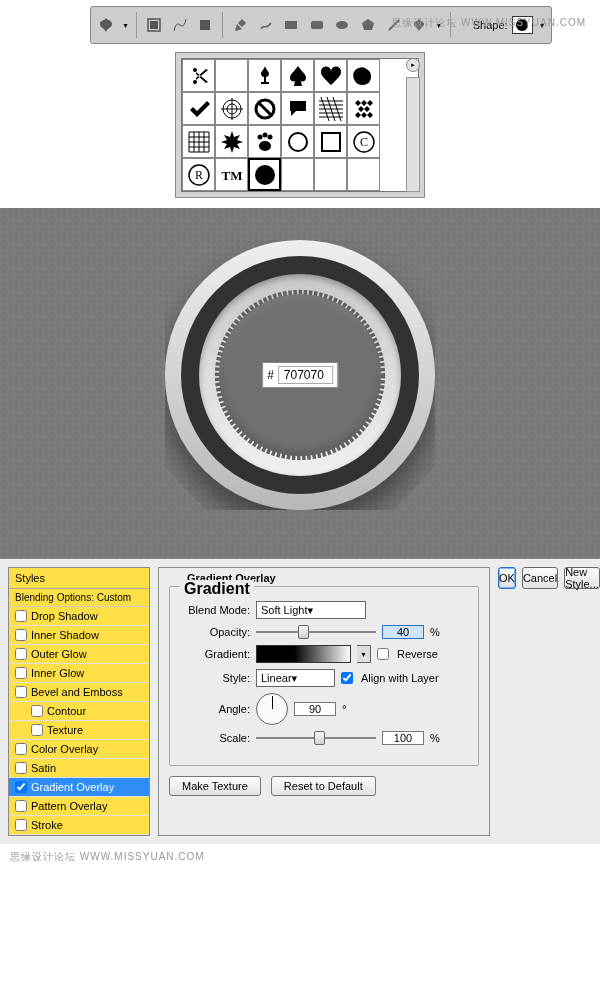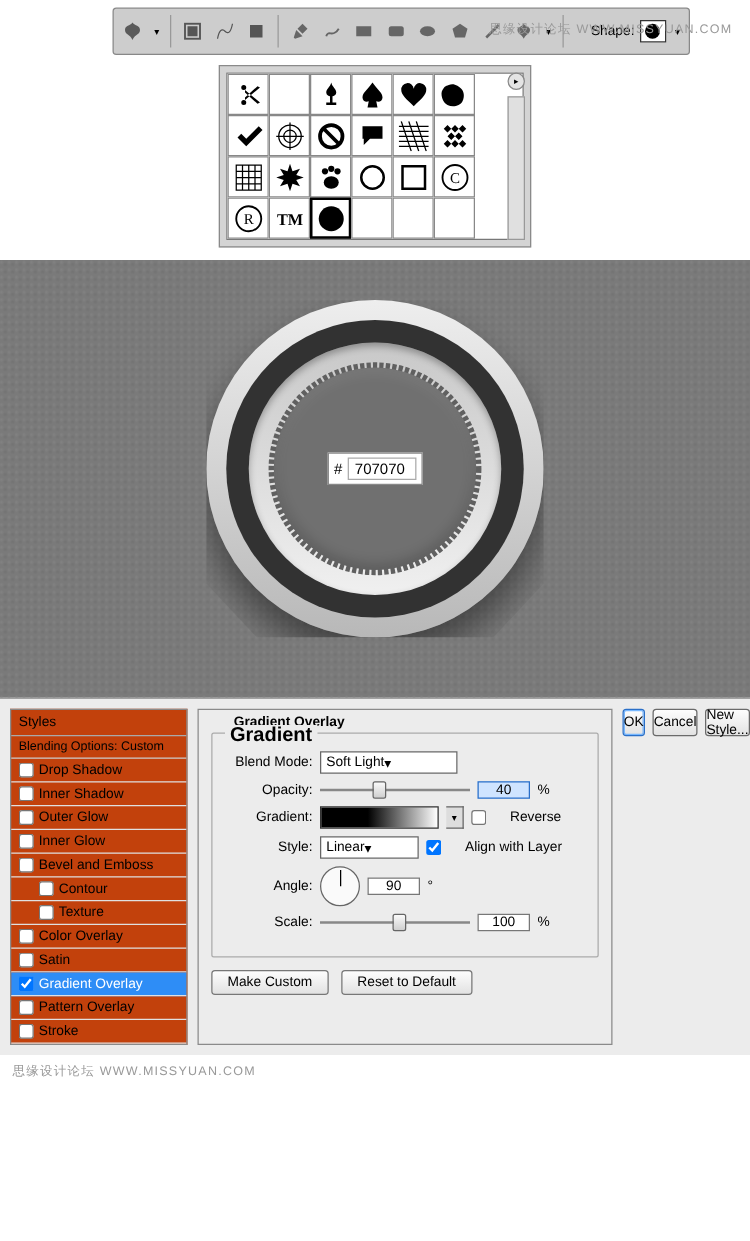--- a/index.html
+++ b/index.html
@@ -39,7 +39,7 @@
 
 .dialog { width: 600px; border-top: 1px solid #888; background: #ececec; display: flex; padding: 8px; gap: 8px; }
 .styles-col { width: 142px; }
-.styles-box { border: 1px solid #8a8a8a; background: #c2410c; }
+.styles-box { border: 1px solid #8a8a8a; background: #fde047; }
 .styles-head { padding: 4px 6px; border-bottom: 1px solid #aaa; }
 .styles-sub { padding: 3px 6px; border-bottom: 1px solid #ccc; font-size: 10px; }
 .style-row { display: flex; align-items: center; gap: 4px; padding: 3px 4px 3px 6px; border-bottom: 1px solid #e0e0e0; }

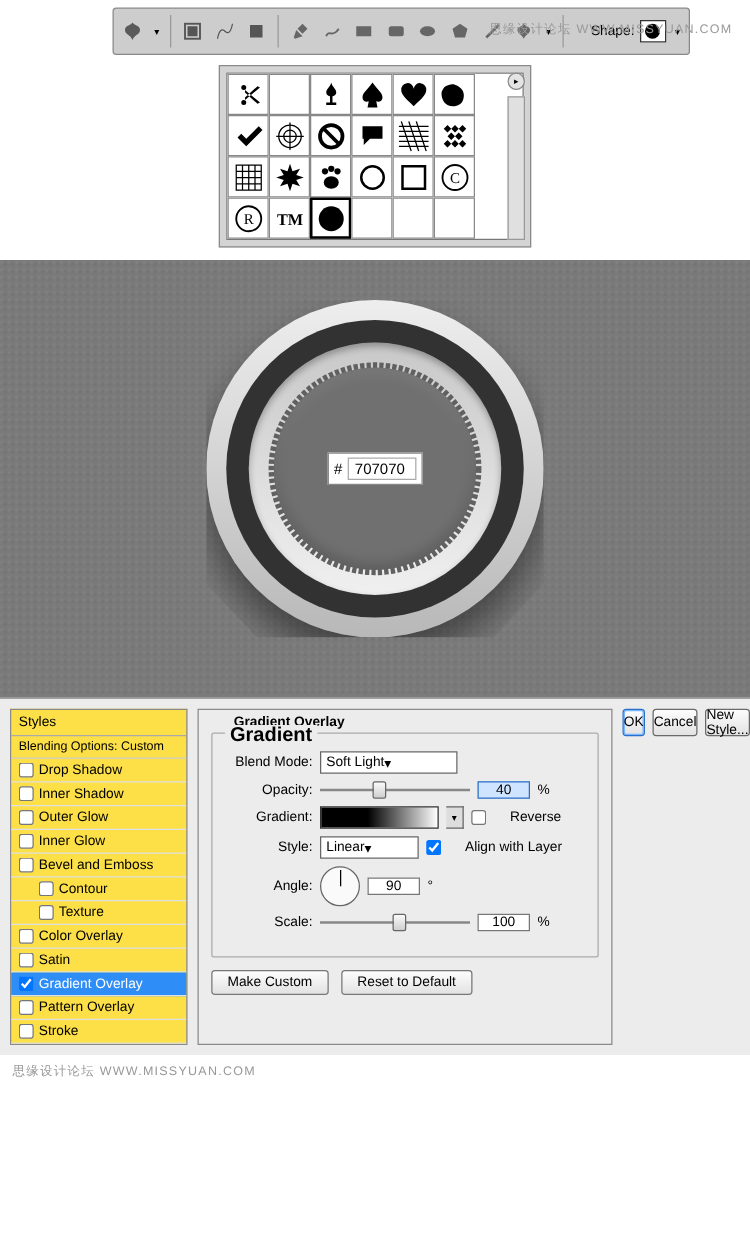--- a/index.html
+++ b/index.html
@@ -63,7 +63,7 @@
 .num-input.plain { border: 1px solid #777; background: #fff; }
 .grad-swatch { width: 95px; height: 18px; border: 1px solid #333; background: linear-gradient(90deg, #000 0%, #000 40%, #fff 100%); }
 .grad-arrow { width: 14px; height: 18px; border: 1px solid #666; border-left: 0; background: #ddd; display: flex; align-items: center; justify-content: center; font-size: 8px; }
-.check { display: flex; align-items: center; gap: 19px; }
+.check { display: flex; align-items: center; gap: 8px; }
 .check input { width: 12px; height: 12px; }
 .angle-dial { width: 32px; height: 32px; border: 1px solid #666; border-radius: 50%; background: #fafafa; position: relative; }
 .angle-dial .hand { position: absolute; left: 50%; top: 50%; width: 1px; height: 13px; background: #000; transform-origin: top; }

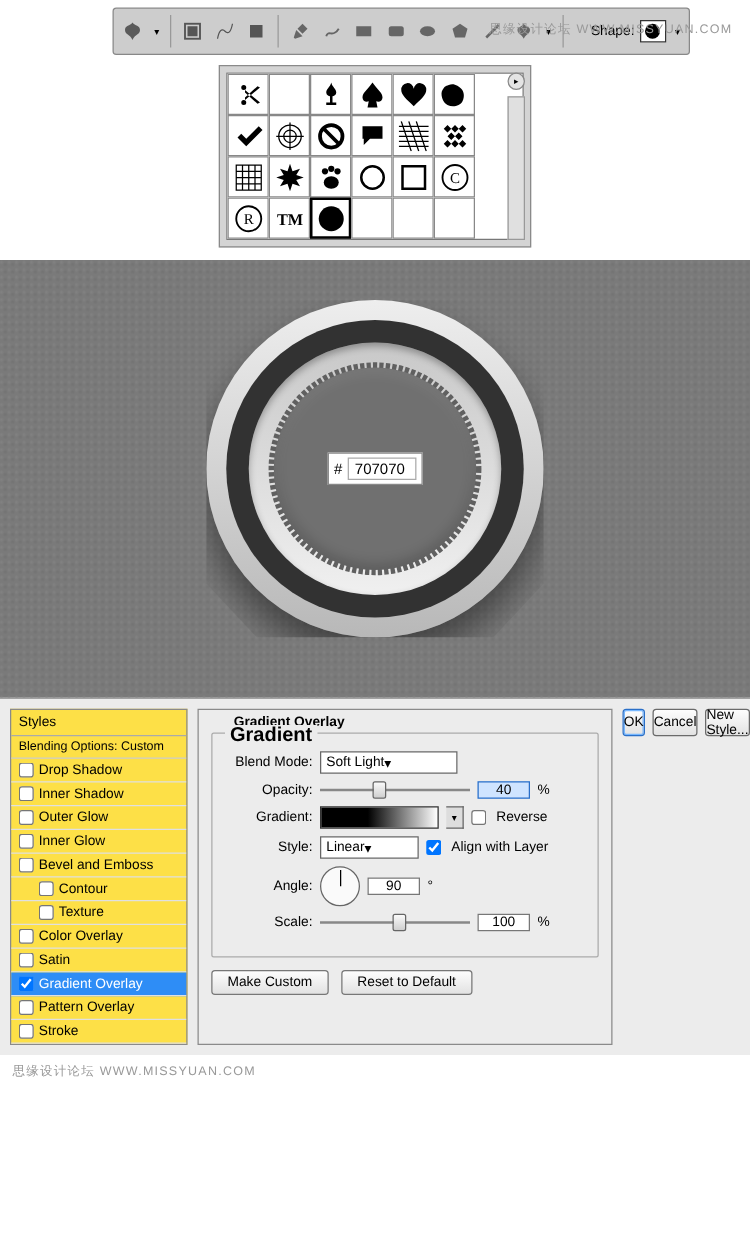--- a/index.html
+++ b/index.html
@@ -419,7 +419,7 @@
       </div>
     </div>
     <div class="btn-row">
-      <button class="ps-btn">Make Custom</button>
+      <button class="ps-btn">Make Texture</button>
       <button class="ps-btn">Reset to Default</button>
     </div>
   </div>

